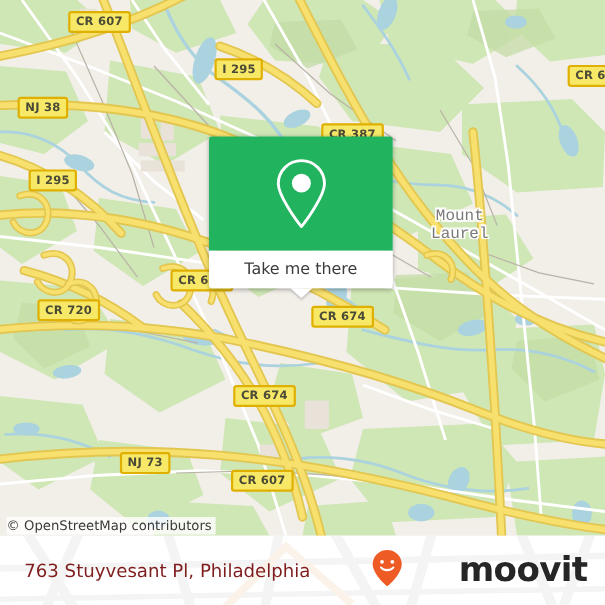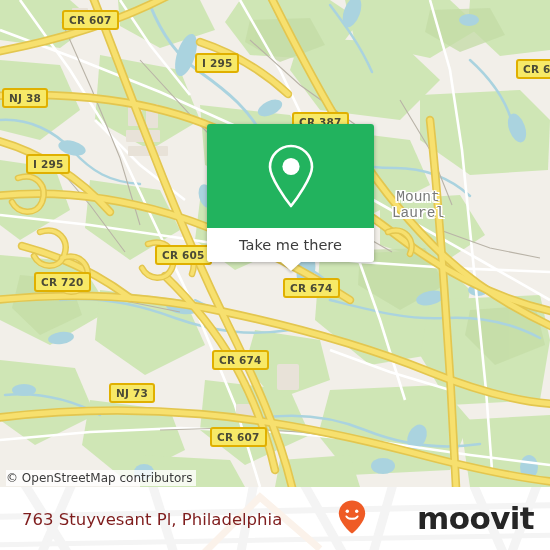--- a/index.html
+++ b/index.html
@@ -341,7 +341,7 @@
     <div class="shield" style="left:62px;  top:10px;">CR 607</div>
     <div class="shield" style="left:195px; top:53px;">I 295</div>
     <div class="shield" style="left:516px; top:59px;">CR 674</div>
-    <div class="shield" style="left:2px;  top:88px;">NJ 38</div>
+    <div class="shield" style="left:16px;  top:88px;">NJ 38</div>
     <div class="shield" style="left:292px; top:112px;">CR 387</div>
     <div class="shield" style="left:26px;  top:154px;">I 295</div>
     <div class="shield" style="left:155px; top:245px;">CR 605</div>

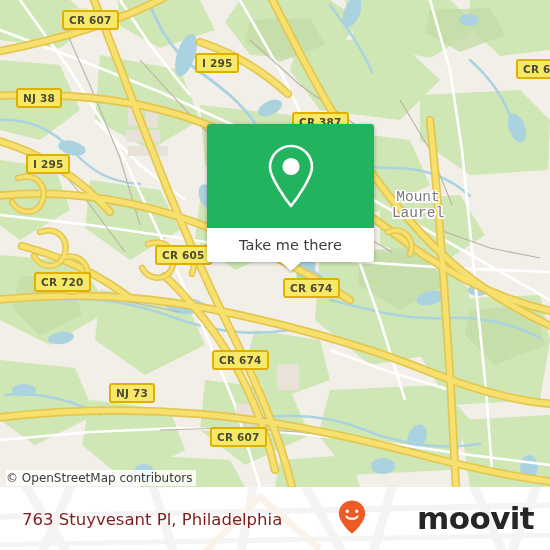--- a/index.html
+++ b/index.html
@@ -67,7 +67,7 @@
   
   #popup {
     position: absolute;
-    left: 207px;
+    left: 190px;
     top: 124px;
     width: 167px;
     box-shadow: 0 1px 4px rgba(0,0,0,0.30);

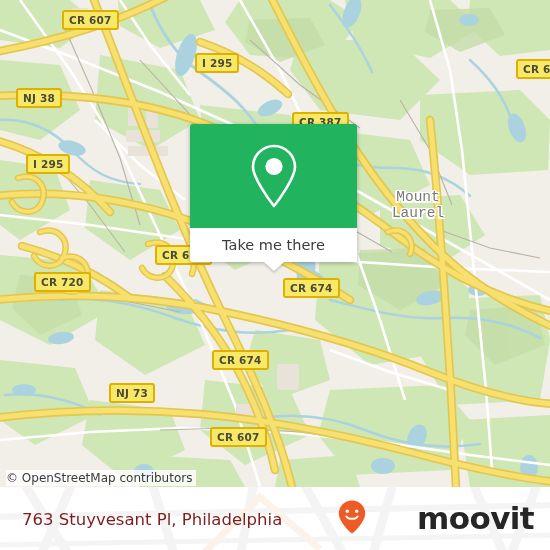--- a/index.html
+++ b/index.html
@@ -348,7 +348,7 @@
     <div class="shield" style="left:34px;  top:272px;">CR 720</div>
     <div class="shield" style="left:283px; top:278px;">CR 674</div>
     <div class="shield" style="left:212px; top:350px;">CR 674</div>
-    <div class="shield" style="left:109px; top:383px;">NJ 73</div>
+    <div class="shield" style="left:109px; top:411px;">NJ 73</div>
     <div class="shield" style="left:210px; top:427px;">CR 607</div>
 
     <div class="place-label" style="left:378px; top:189px; width:80px;">Mount

